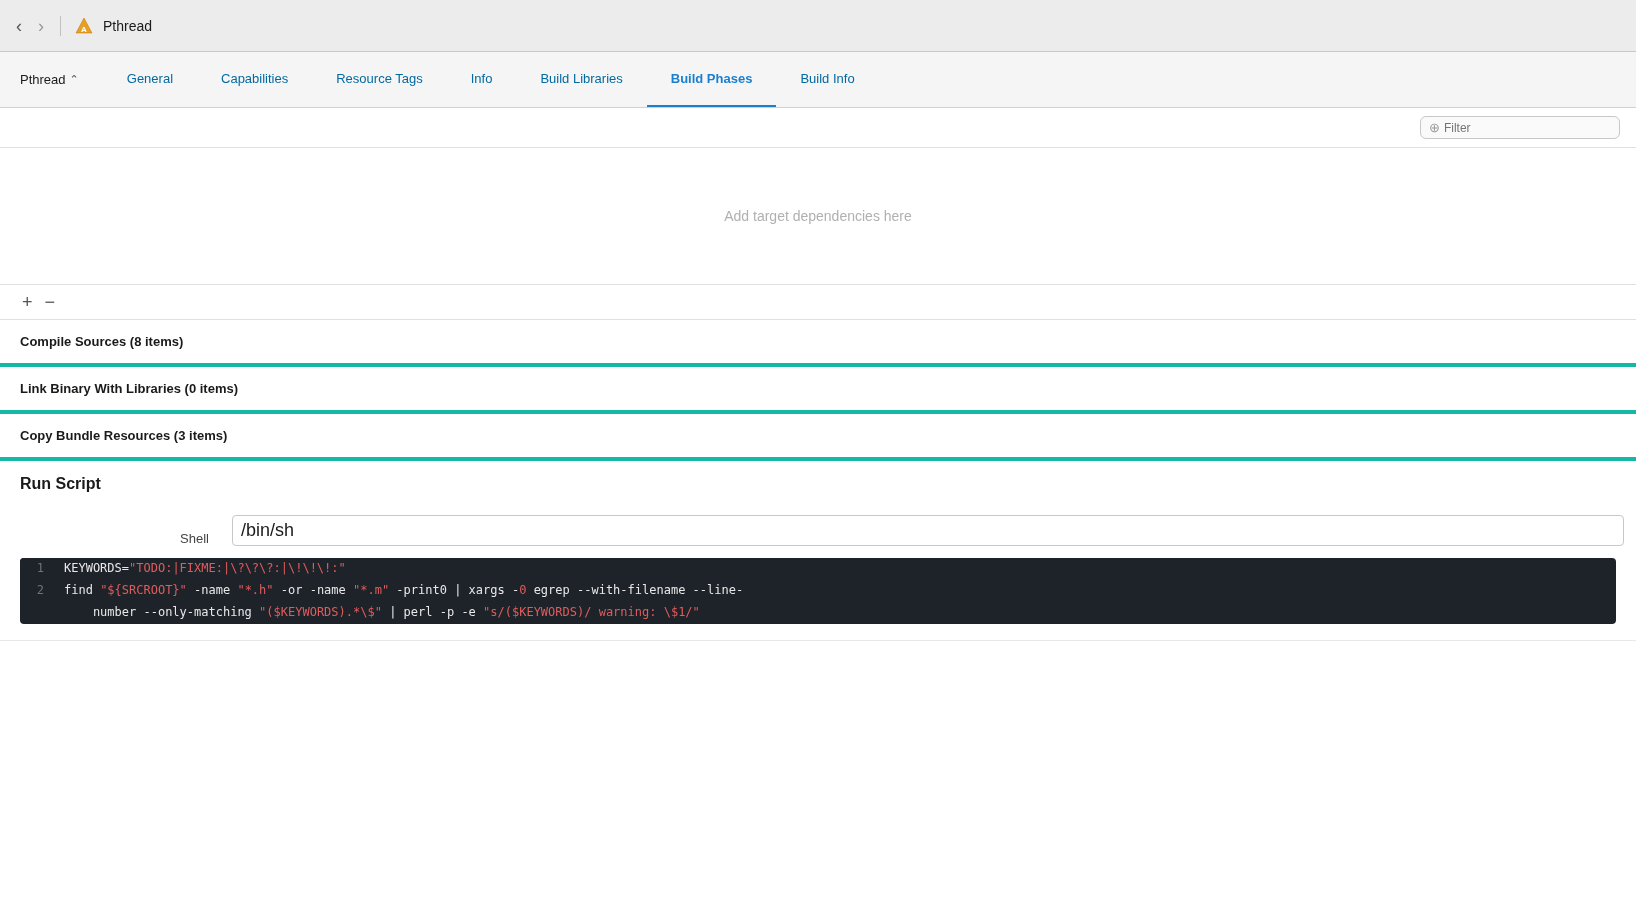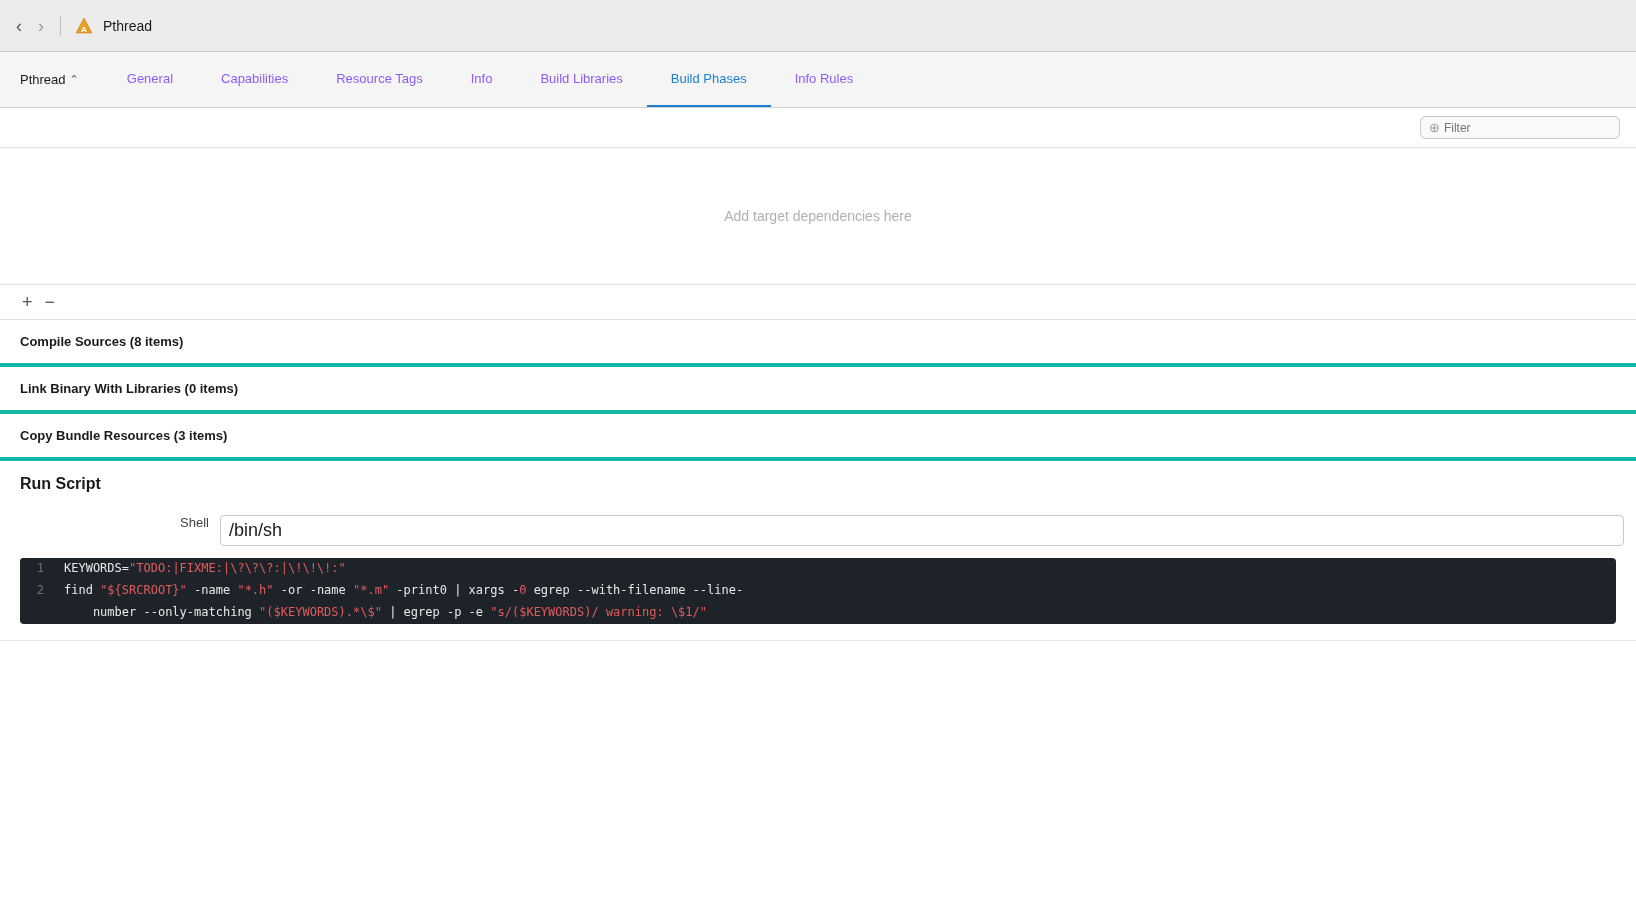--- a/index.html
+++ b/index.html
@@ -86,7 +86,7 @@
     .tab-item {
       padding: 6px 24px;
       font-size: 13px;
-      color: #8b5cf6;
+      color: #0369a1;
       cursor: pointer;
       border-bottom: 2px solid transparent;
       height: 100%;

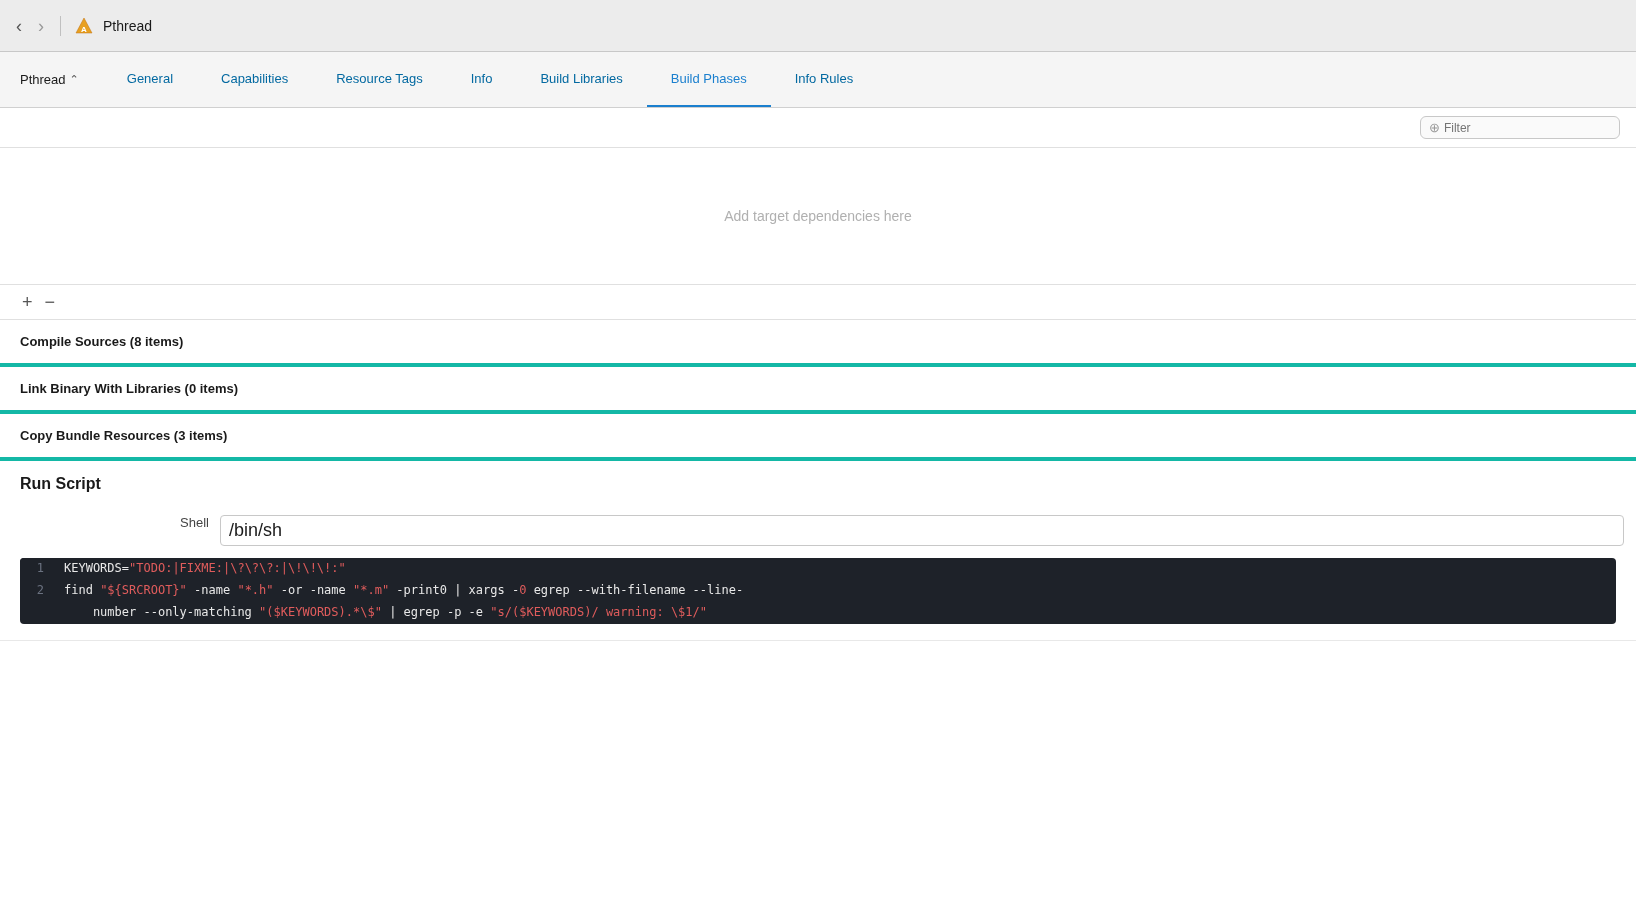--- a/index.html
+++ b/index.html
@@ -97,7 +97,7 @@
     .tab-item.active {
       color: #1a7fce;
       border-bottom: 2px solid #1a7fce;
-      font-weight: 400;
+      font-weight: 700;
     }
 
     

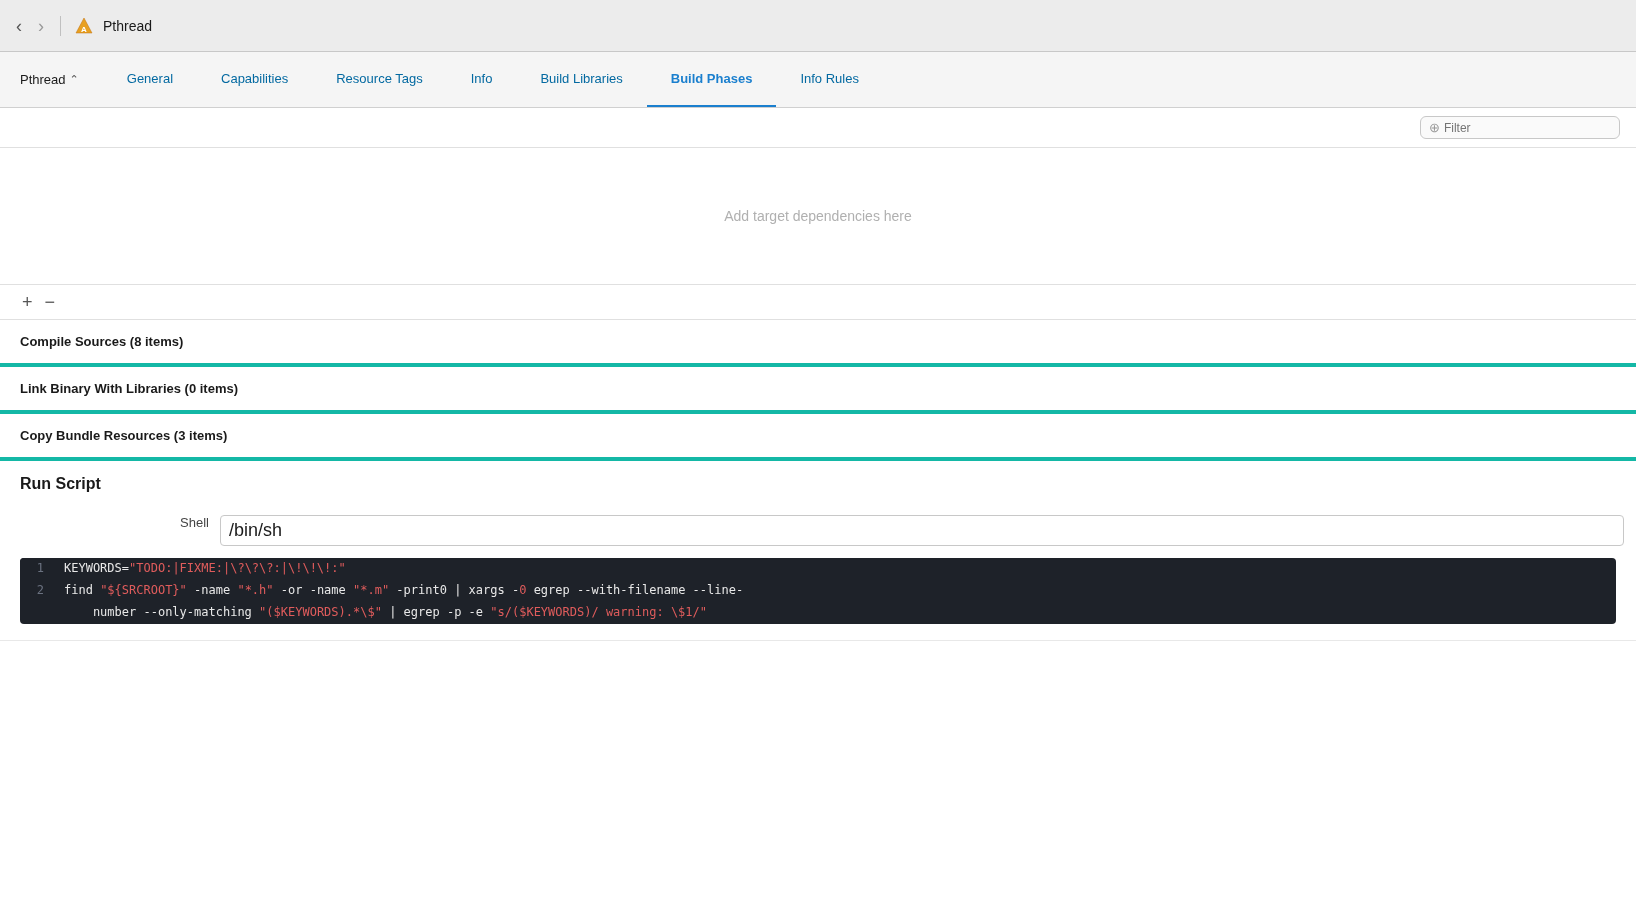--- a/index.html
+++ b/index.html
@@ -275,7 +275,7 @@
   <div class="tab-item">Info</div>
   <div class="tab-item">Build Libraries</div>
   <div class="tab-item active">Build Phases</div>
-  <div class="tab-item">Info Rules</div>
+  <div class="tab-item">Build Info</div>
 </div>
 
 <div class="main-content">

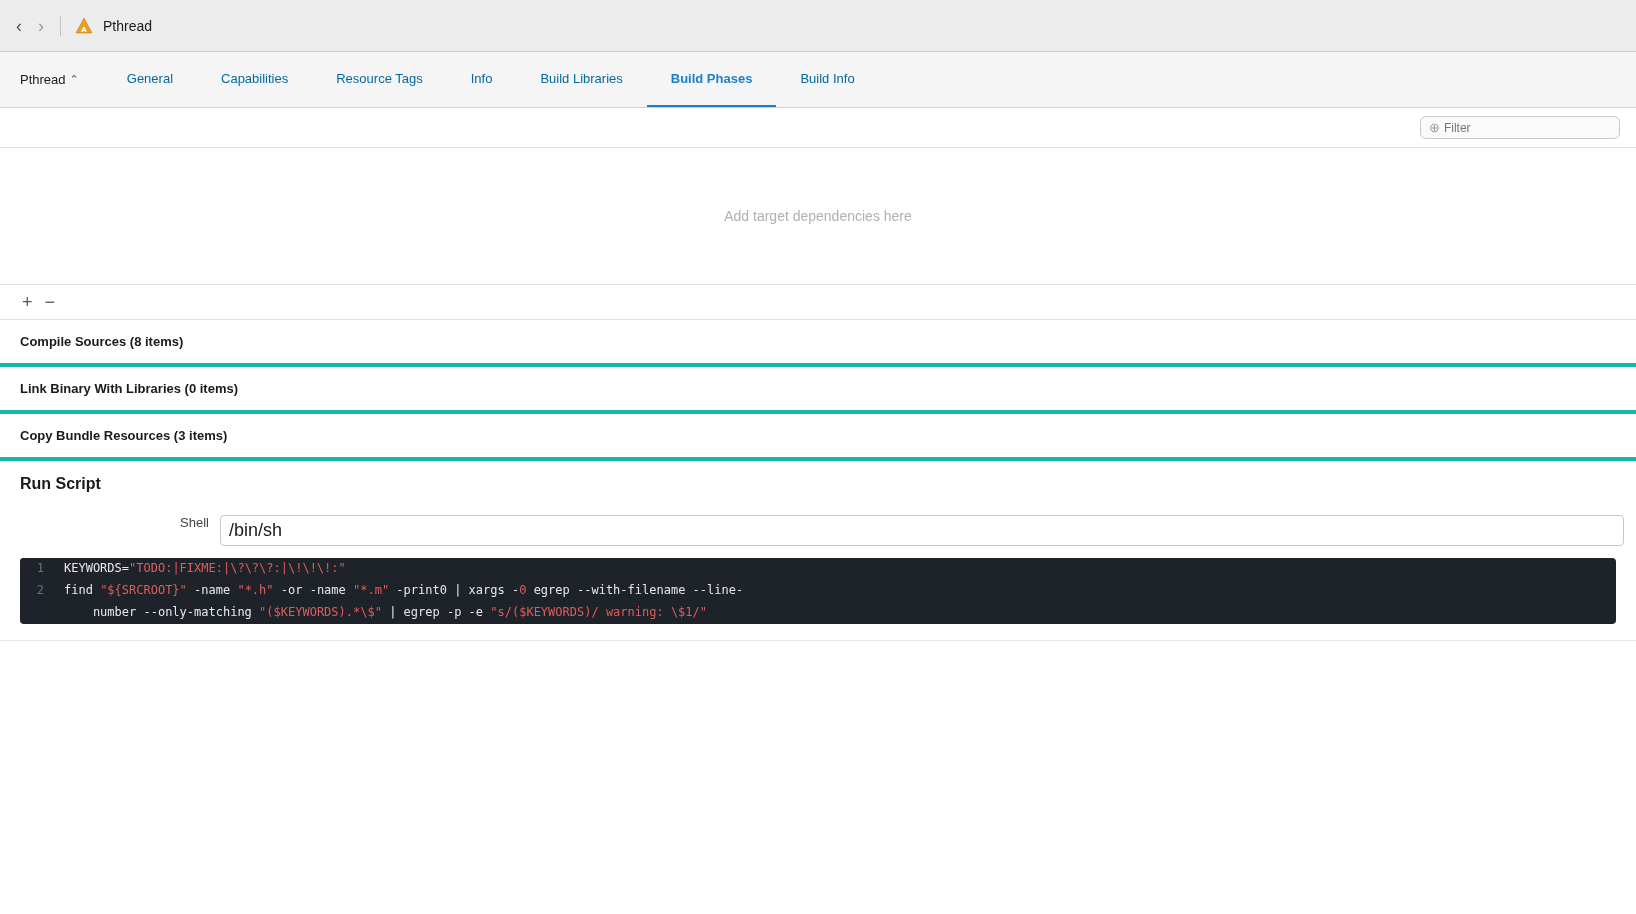--- a/index.html
+++ b/index.html
@@ -191,9 +191,9 @@
     
     .shell-row {
       display: flex;
-      align-items: flex-start;
+      align-items: flex-end;
       padding: 8px 12px 8px 180px;
-      gap: 0;
+      gap: 12px;
     }
     .shell-label {
       font-size: 13px;

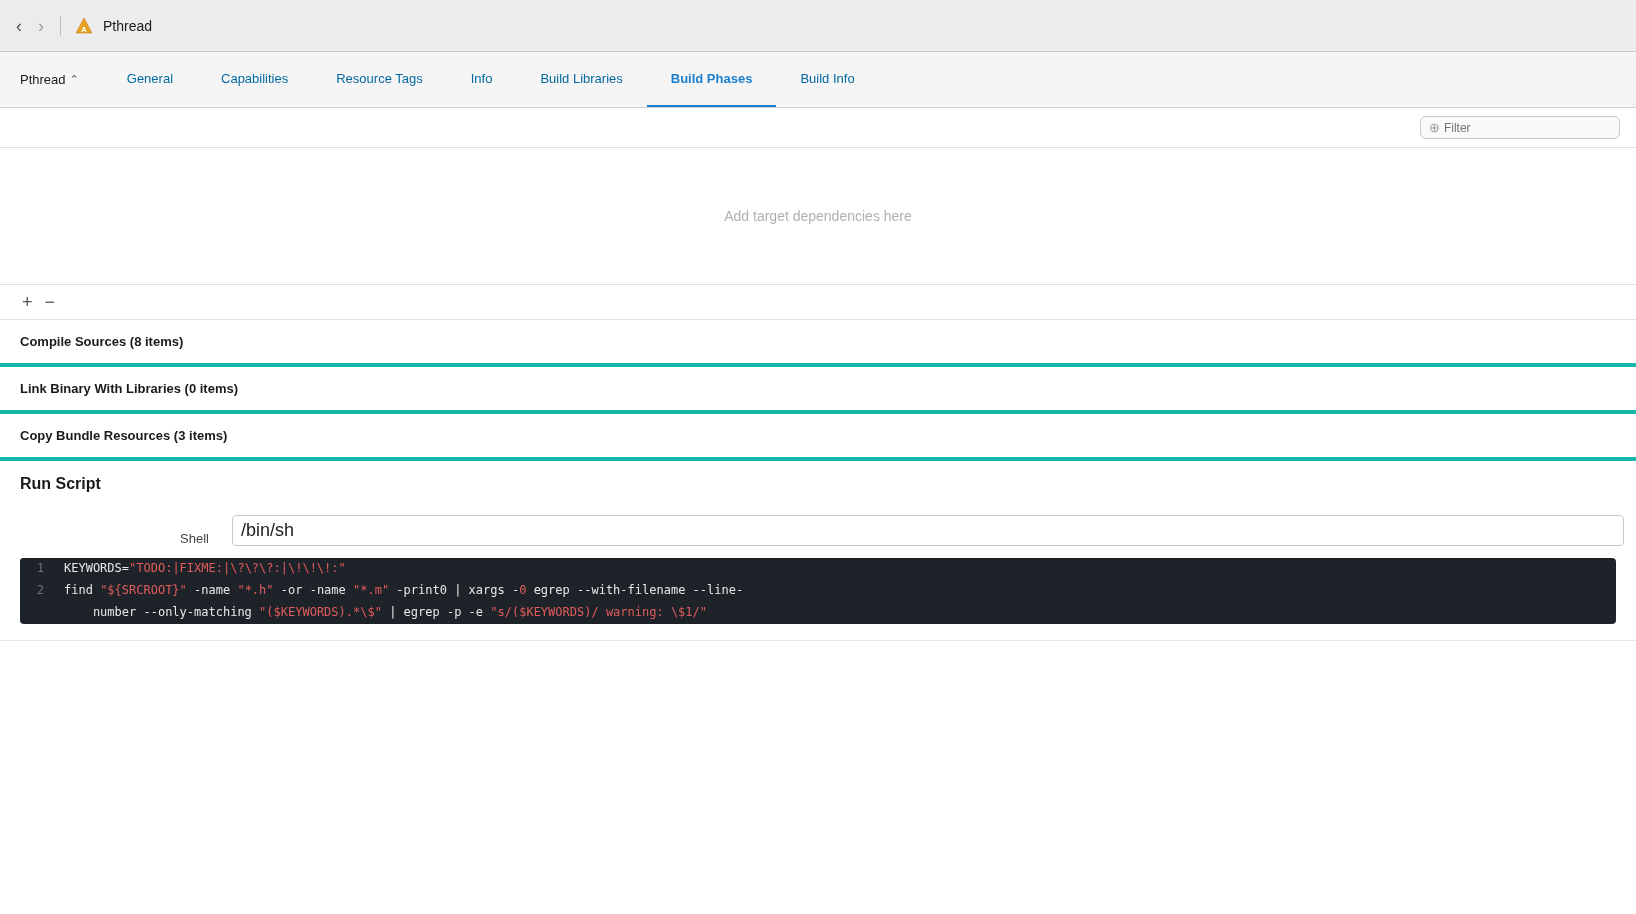--- a/index.html
+++ b/index.html
@@ -325,7 +325,7 @@
 
         <div class="code-line">
           <span class="line-number"></span>
-          <span class="line-content"><span style="color:#e8e8e8;">    number --only-matching </span><span style="color:#e05c5c;">"($KEYWORDS).*\$"</span><span style="color:#e8e8e8;"> | egrep -p -e </span><span style="color:#e05c5c;">"s/($KEYWORDS)/ warning: \$1/"</span></span>
+          <span class="line-content"><span style="color:#e8e8e8;">    number --only-matching </span><span style="color:#e05c5c;">"($KEYWORDS).*\$"</span><span style="color:#e8e8e8;"> | perl -p -e </span><span style="color:#e05c5c;">"s/($KEYWORDS)/ warning: \$1/"</span></span>
         </div>
       </div>
     </div>

